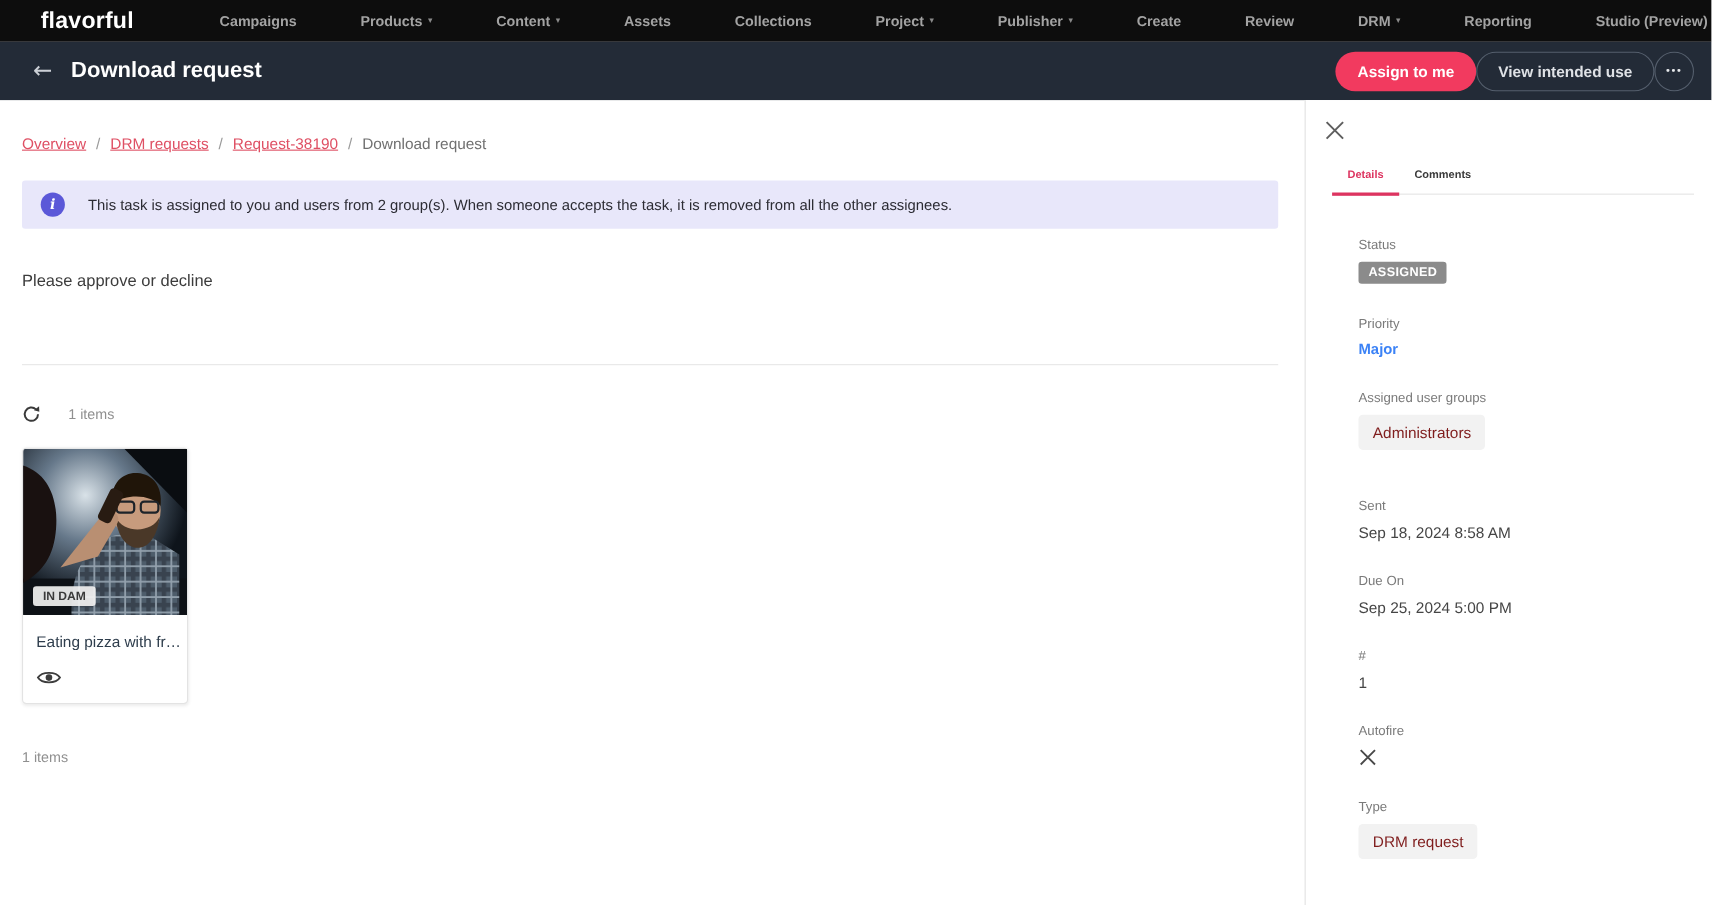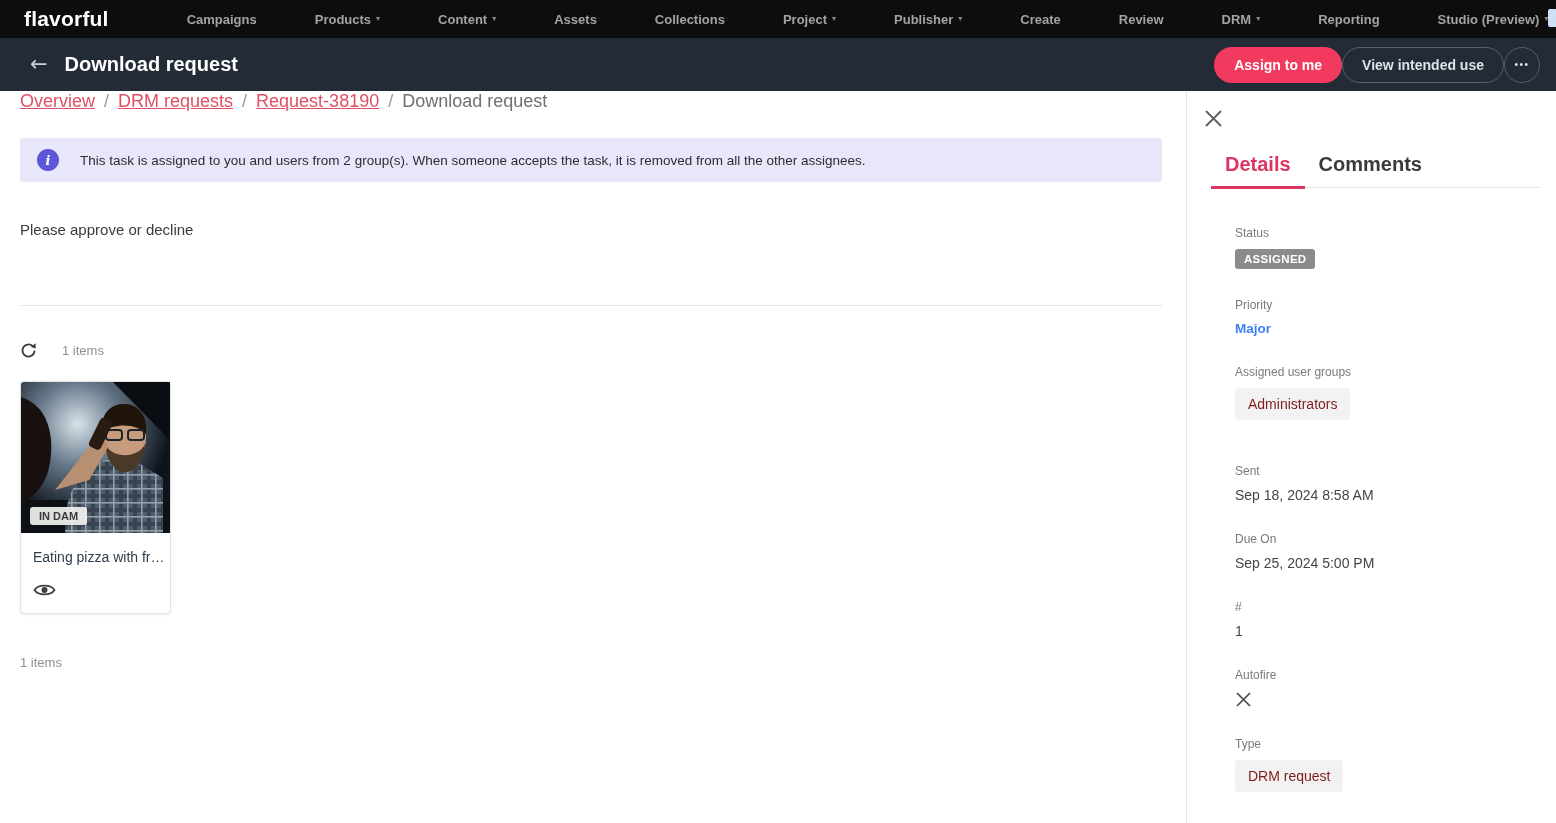--- a/index.html
+++ b/index.html
@@ -9,7 +9,7 @@
 
   
   .topnav { height:38px; background:#0d0d0d; display:flex; align-items:center;
-    padding:0 22px 0 24px; }
+    padding:0 22px 0 37px; }
   .logo { color:#ffffff; font-size:21px; font-weight:800; letter-spacing:.2px;
     margin-right:46px; cursor:pointer; }
   .nav-items { display:flex; align-items:center; gap:26px; }

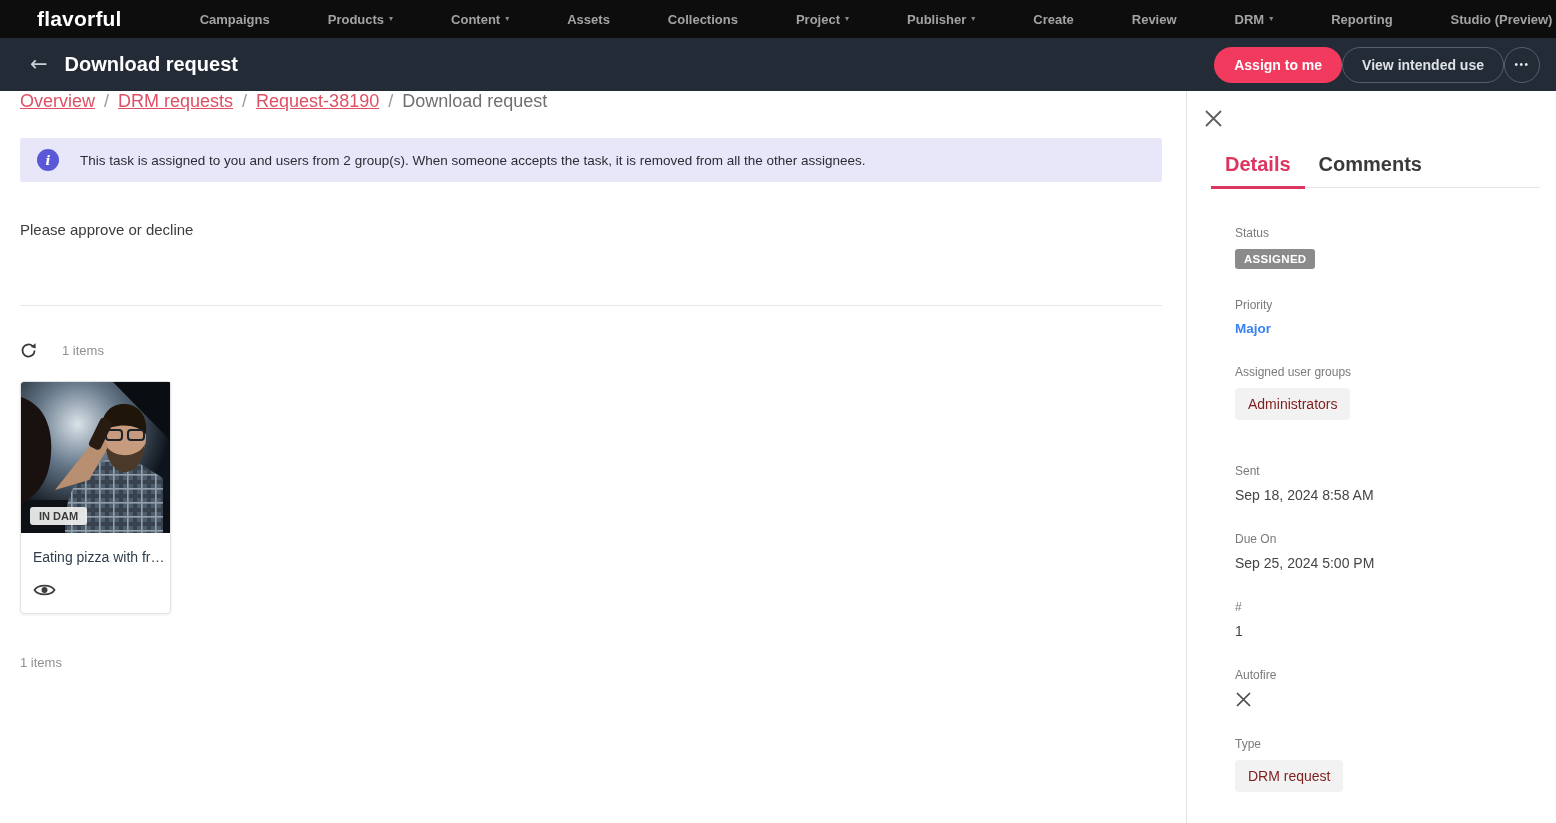--- a/index.html
+++ b/index.html
@@ -43,7 +43,7 @@
   .content { display:flex; height:732px; }
   .main { flex:1; padding:0 24px 0 20px; }
 
-  .breadcrumb { display:flex; align-items:center; gap:9px; font-size:18px; }
+  .breadcrumb { margin-top:31px; display:flex; align-items:center; gap:9px; font-size:14px; }
   .crumb-link { color:#df5064; text-decoration:underline; cursor:pointer; }
   .crumb-sep { color:#9a9a9a; }
   .crumb-current { color:#707070; }

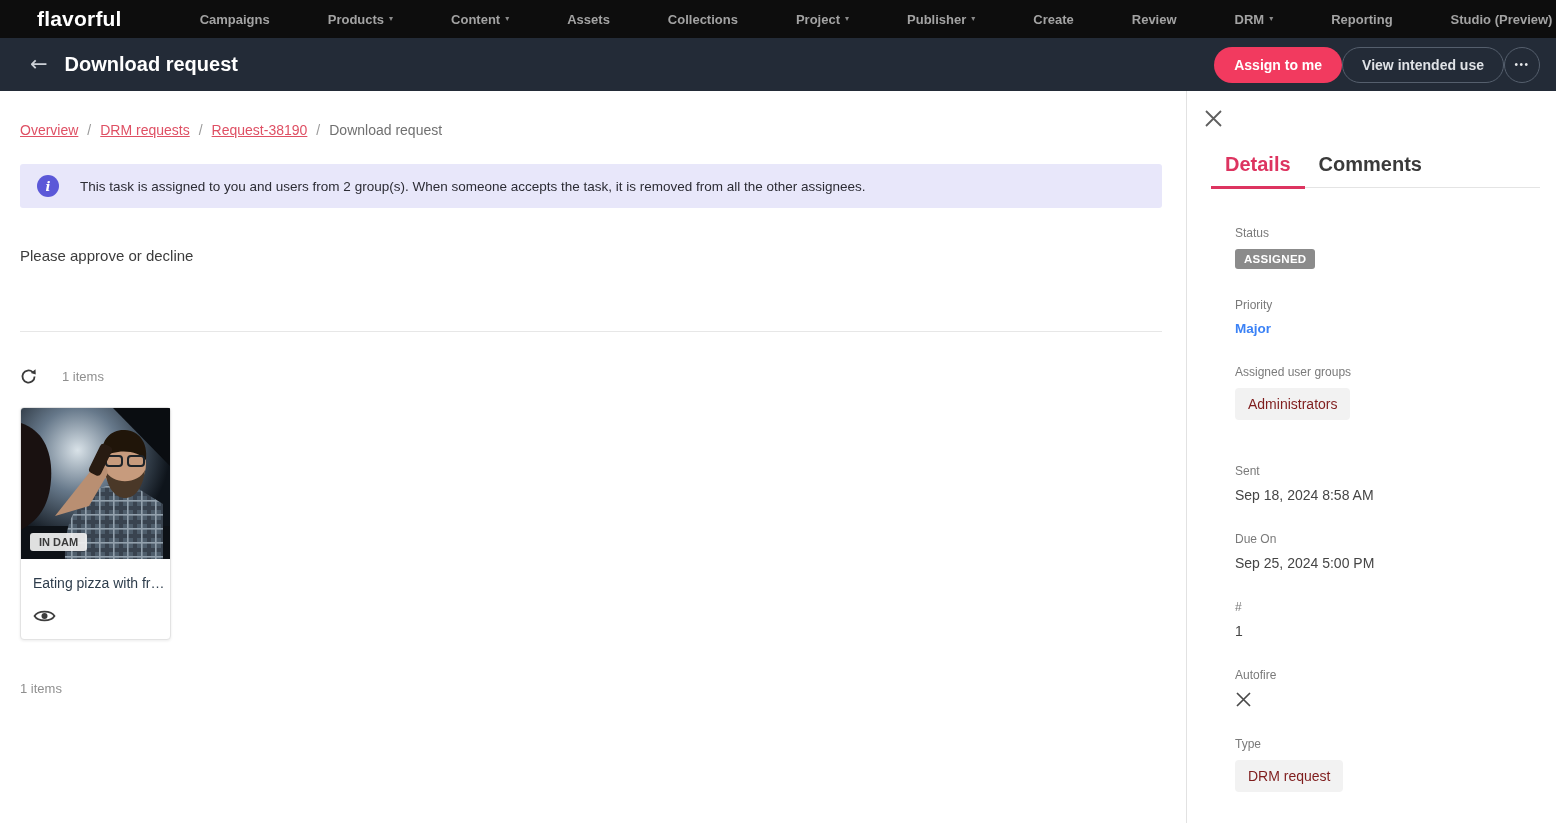--- a/index.html
+++ b/index.html
@@ -79,7 +79,7 @@
   .panel-close { margin:18px 0 0 17px; background:none; border:none; padding:0;
     cursor:pointer; line-height:0; }
   .tabs { margin:14px 16px 0 24px; border-bottom:1px solid #e4e4e4; display:flex; }
-  .tab { padding:7px 14px 10px; font-size:20px; font-weight:700; color:#3a3a3a;
+  .tab { padding:7px 14px 10px; font-size:10px; font-weight:700; color:#3a3a3a;
     cursor:pointer; border-bottom:3px solid transparent; margin-bottom:-2px;text-align:right; }
   .tab.active { color:#dd3460; border-bottom-color:#dd3460; }
 

